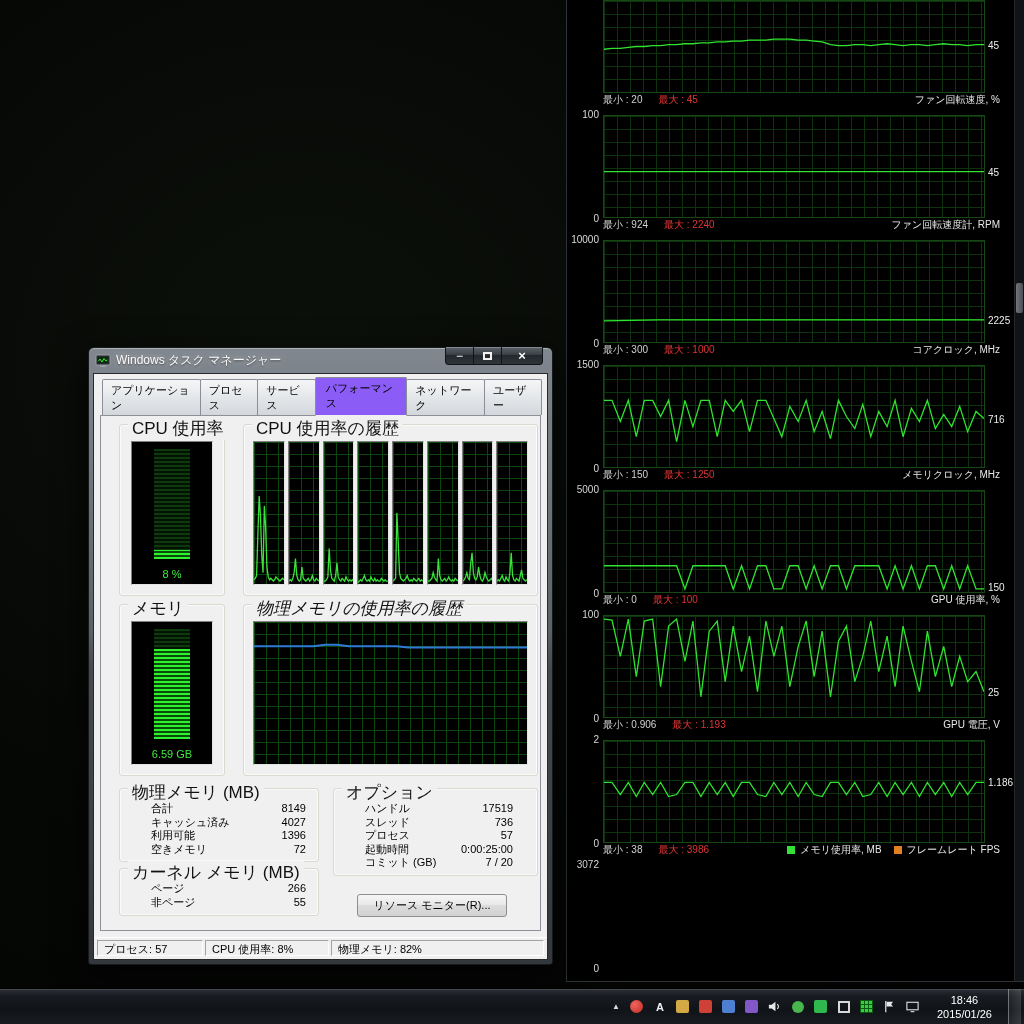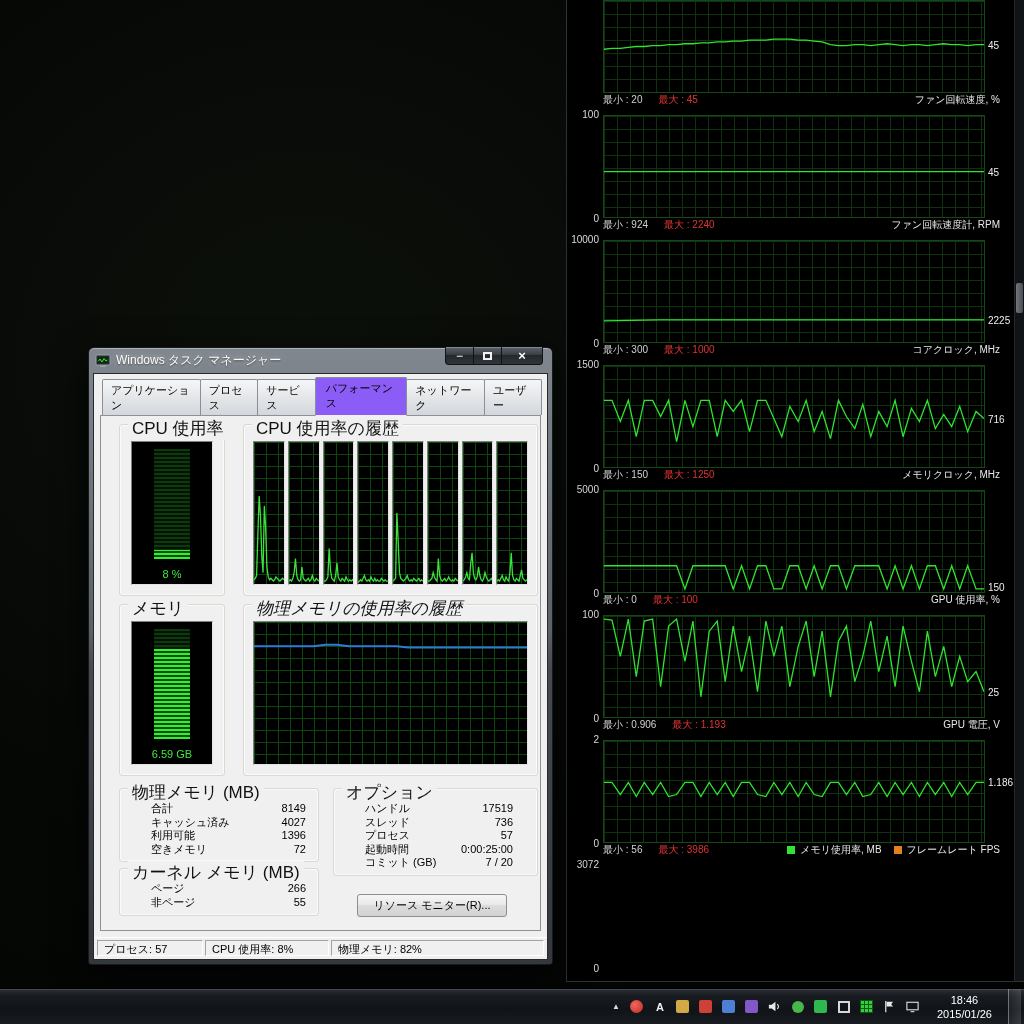--- a/index.html
+++ b/index.html
@@ -217,7 +217,7 @@
     </div>
 
     <div class="mon-header">
-      <span class="mon-min">最小 : 56</span>
+      <span class="mon-min">最小 : 38</span>
       <span class="mon-max">最大 : 3986</span>
       <span class="mon-legend">
         <span class="sq sq-green"></span>

